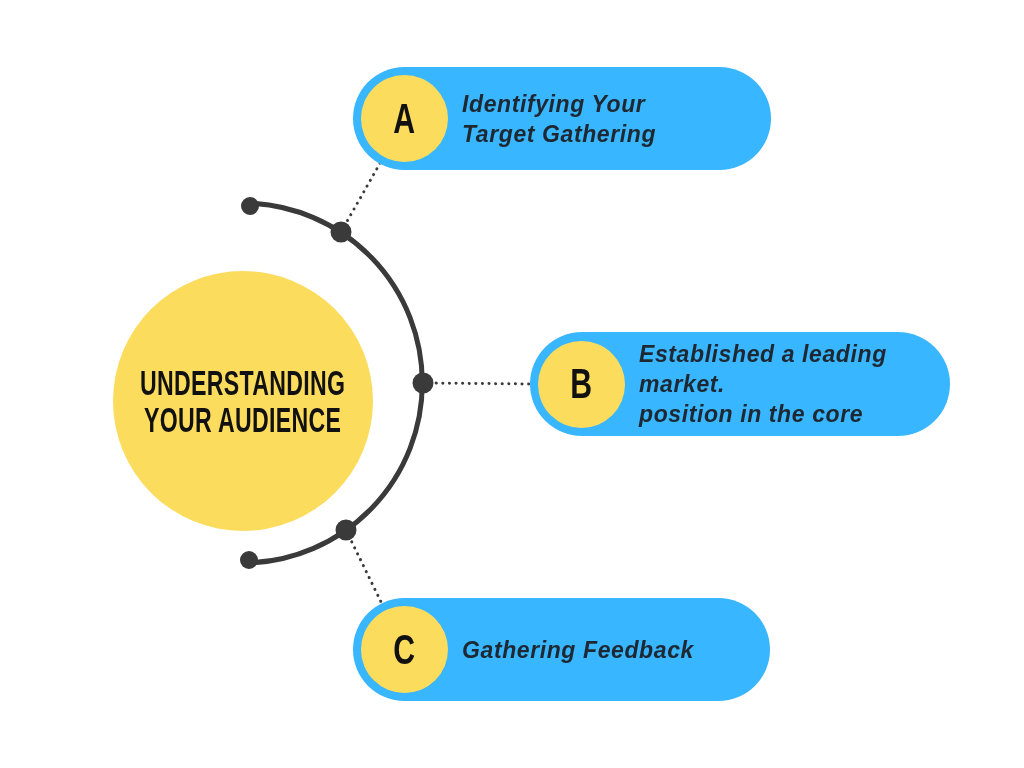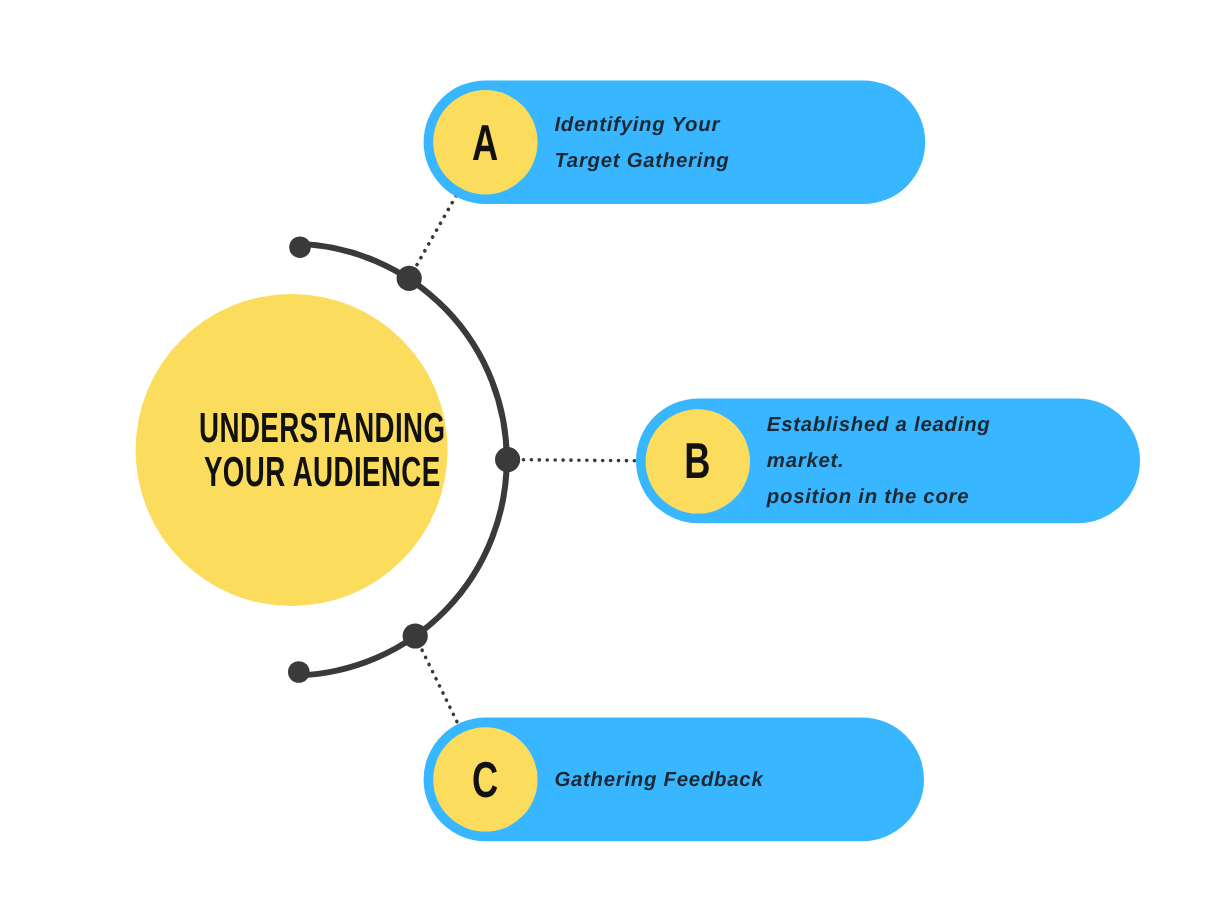--- a/index.html
+++ b/index.html
@@ -98,7 +98,7 @@
     color: var(--text-dark, #1e2832);
     font-weight: bold;
     font-style: italic;
-    font-size: 17px;
+    font-size: 23px;
     line-height: 30px;
     letter-spacing: 0.6px;
   }

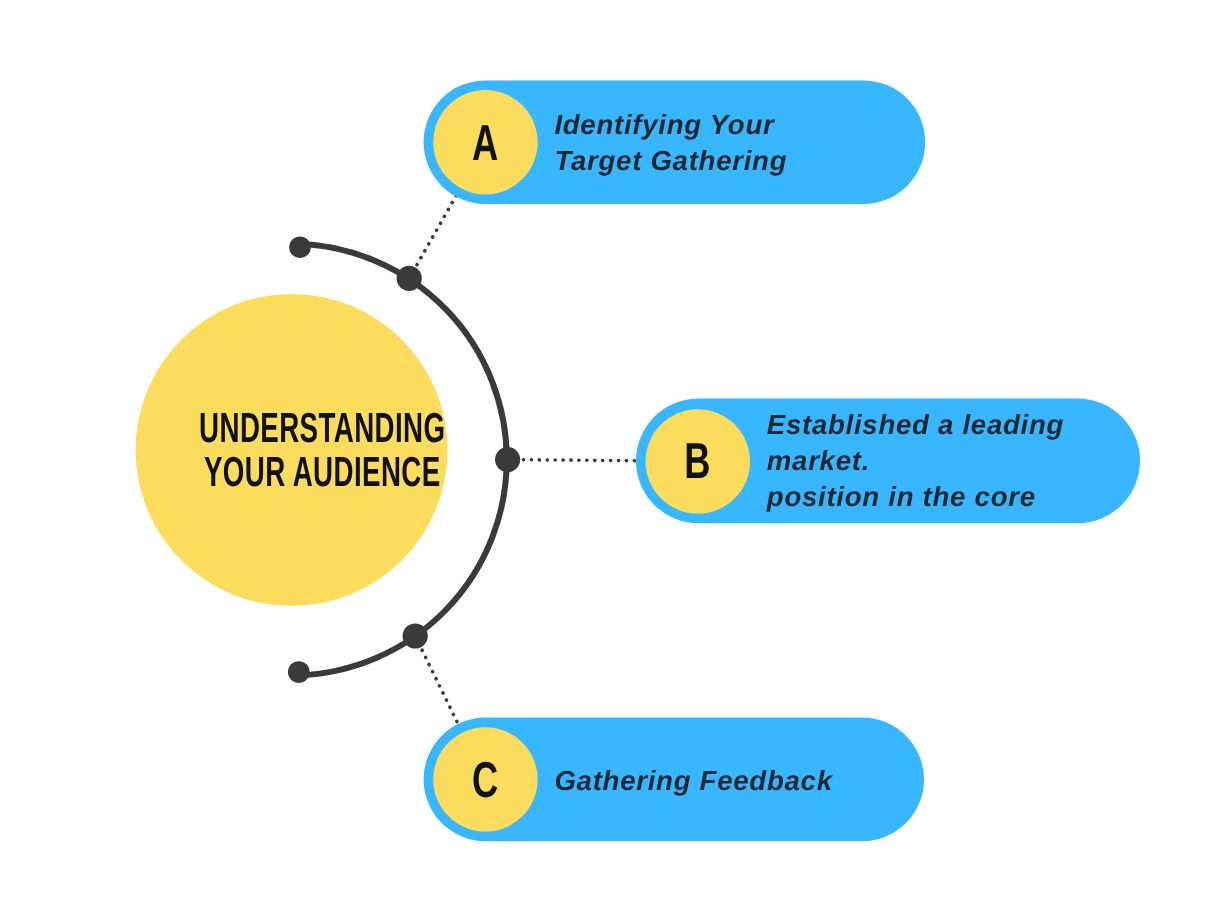--- a/index.html
+++ b/index.html
@@ -41,14 +41,14 @@
   .center-circle {
     position: absolute;
     left: 113px;
-    top: 245px;
+    top: 271px;
     width: 260px;
     height: 260px;
     border-radius: 50%;
     background: var(--yellow, #fcdc5c);
     display: flex;
     align-items: center;
-    justify-content: flex-start;
+    justify-content: center;
   }
   .center-title {
     text-align: center;

